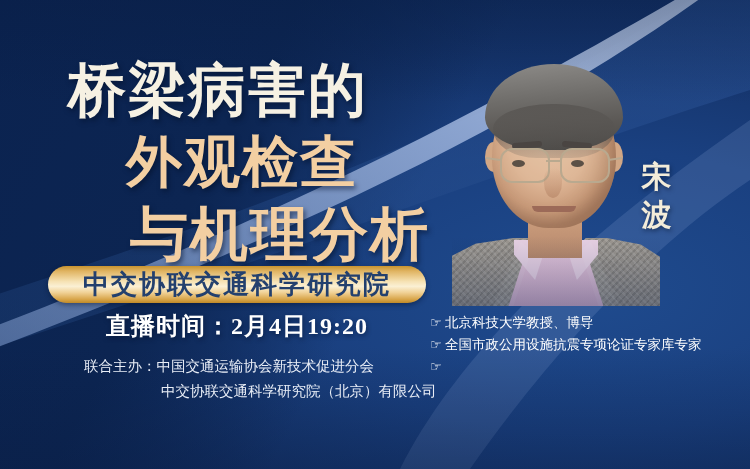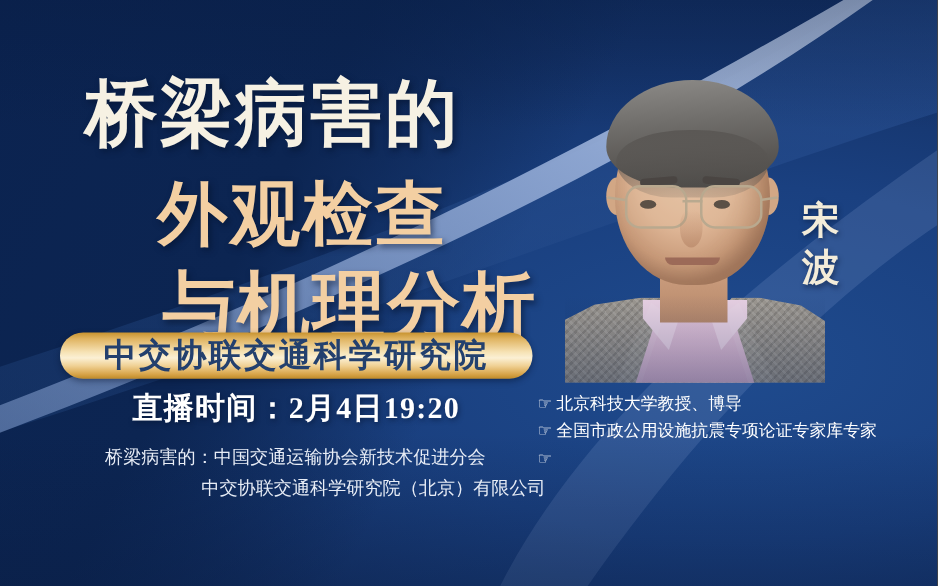--- a/index.html
+++ b/index.html
@@ -161,7 +161,7 @@
     color: #f3cfa2;
     text-align: center;
     padding-left: 54px;
-    margin-top: 24px;
+    margin-top: 14px;
     text-shadow: 2px 3px 5px rgba(4,16,42,0.55);
   }
   .tl3 {

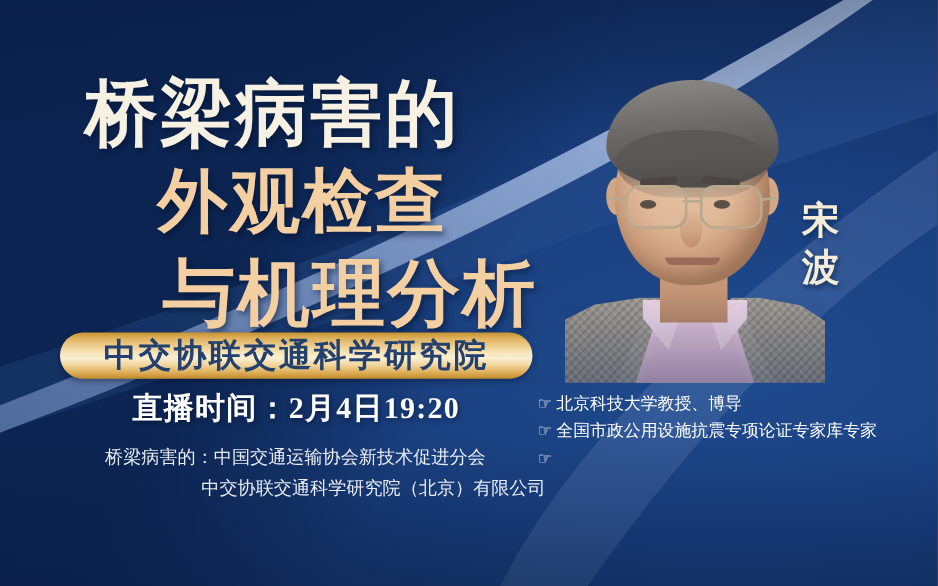--- a/index.html
+++ b/index.html
@@ -325,7 +325,7 @@
   <div class="live-time">直播时间：2月4日19:20</div>
 
   <div class="organizers">
-    <div class="org-line">桥梁病害的：中国交通运输协会新技术促进分会</div>
+    <div class="org-line">联合主办：中国交通运输协会新技术促进分会</div>
     <div class="org-line indent">中交协联交通科学研究院（北京）有限公司</div>
   </div>
 

